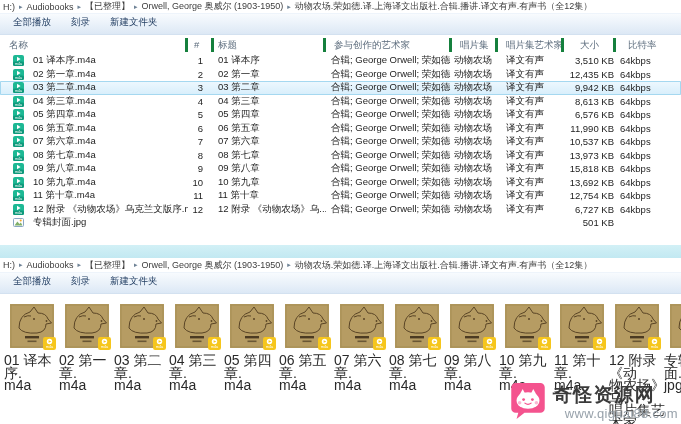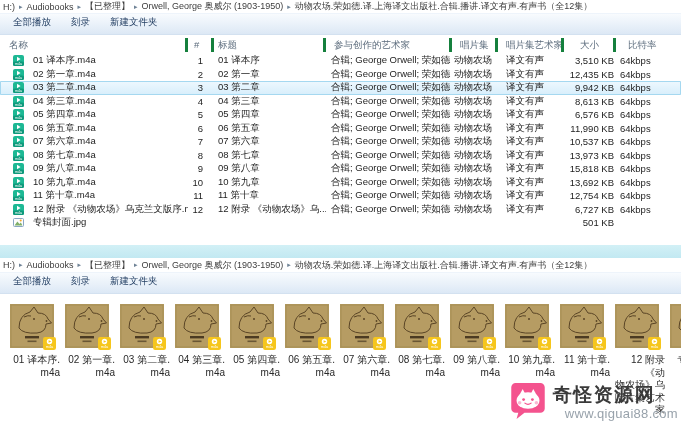--- a/index.html
+++ b/index.html
@@ -64,8 +64,8 @@
   .thumb-cover{width:44px;height:44px;position:relative;}
   .thumb-cover svg{display:block;}
   .m4a-badge{position:absolute;right:-2px;bottom:-2px;width:13px;height:13px;display:block;}
-  .thumb-label{width:56px;margin-left:-6px;margin-top:6px;text-align:right;
-    font-size:10px;line-height:12.5px;color:#2a2a2a;cursor:default;}
+  .thumb-label{width:56px;margin-left:-6px;margin-top:6px;text-align:left;
+    font-size:14px;line-height:12.5px;color:#2a2a2a;cursor:default;}
 
   .watermark{position:absolute;right:3px;bottom:1px;display:flex;align-items:center;gap:5px;}
   .wm-name{font-size:19px;font-weight:bold;color:#3a3a3a;letter-spacing:1.5px;line-height:20px;}

